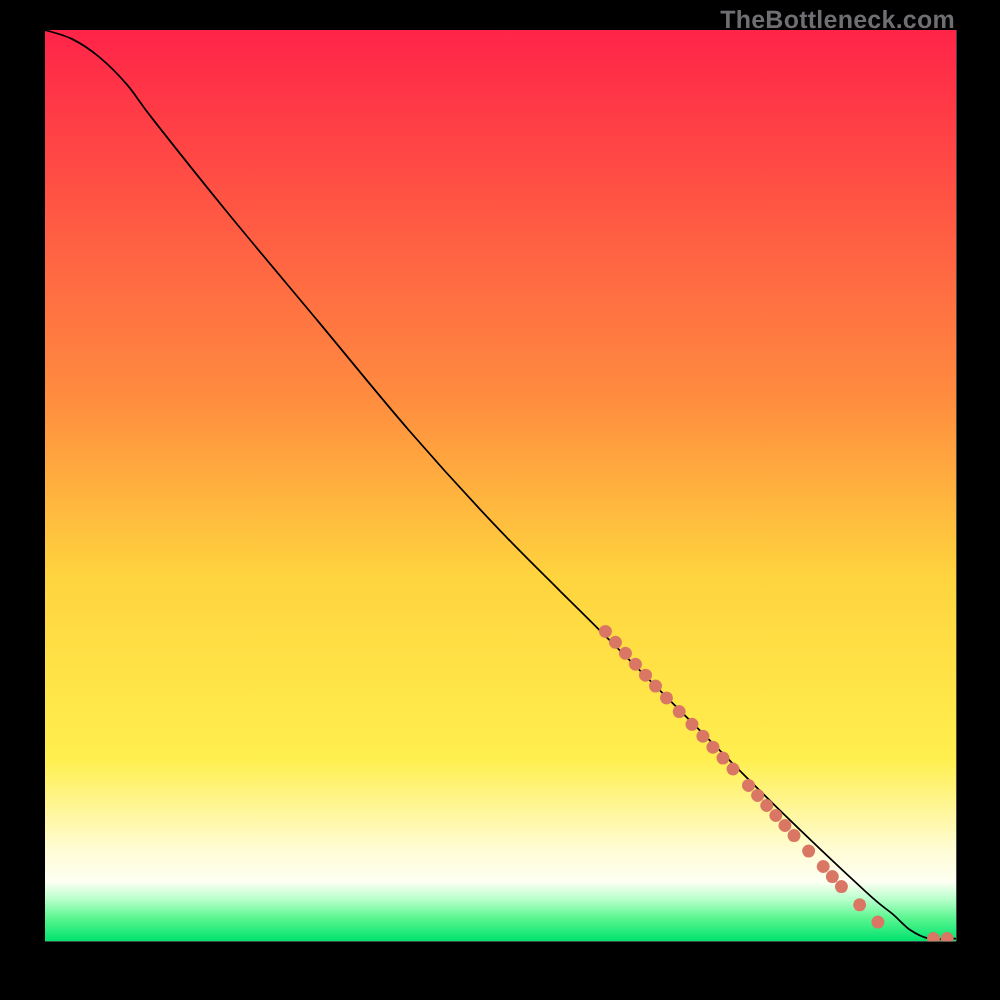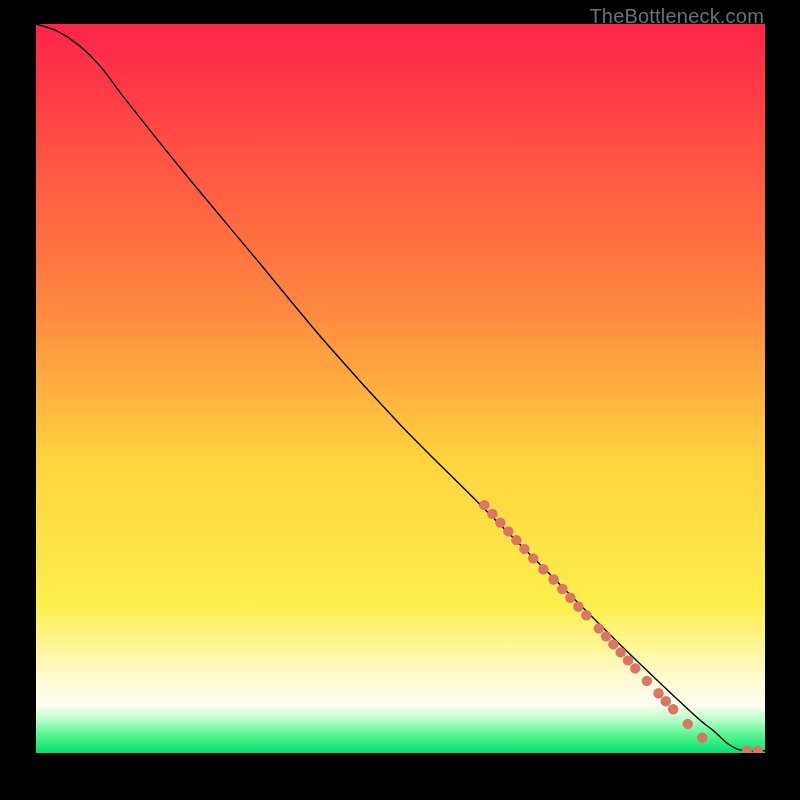--- a/index.html
+++ b/index.html
@@ -25,7 +25,7 @@
     color: #6f6f73;
     font-family: Arial, Helvetica, sans-serif;
     font-size: 20px;
-    font-weight: 400;
+    font-weight: 700;
     letter-spacing: 0.2px;
     z-index: 5;
   }

